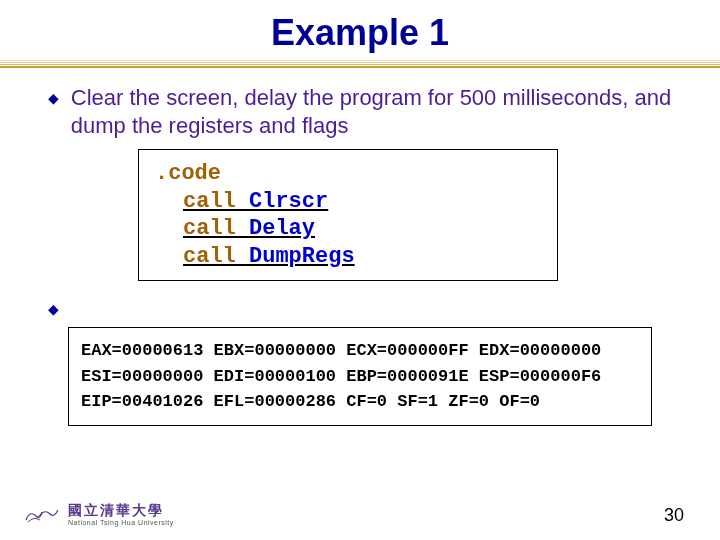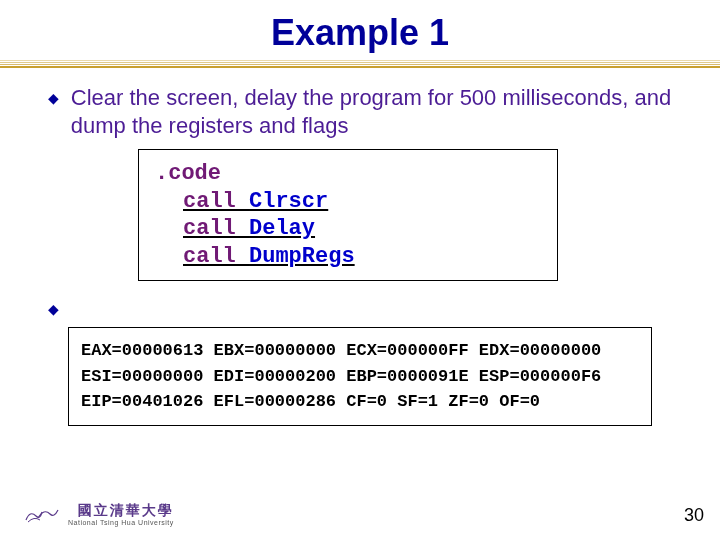--- a/index.html
+++ b/index.html
@@ -58,7 +58,7 @@
     line-height: 1.25;
     font-weight: bold;
   }
-  .code-line .plain { color: #701a75; }
+  .code-line .plain { color: #a16207; }
   .code-line .blue { color: #0000cc; }
   .code-indent { padding-left: 28px; text-decoration: underline; }
   .output-box {

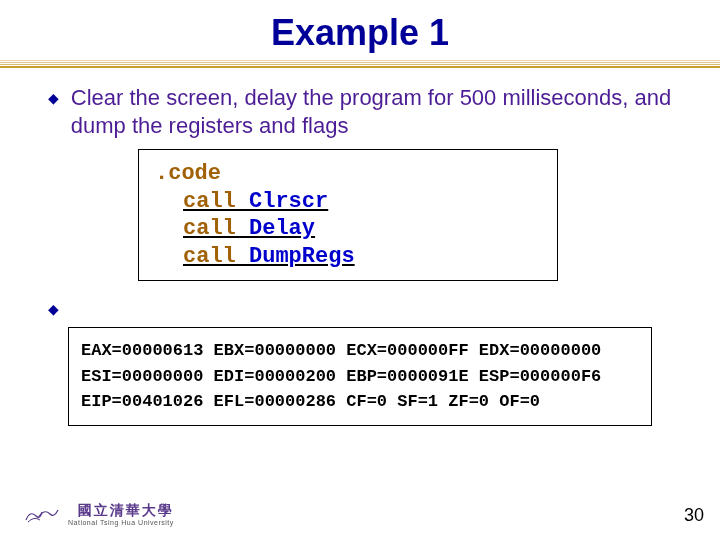--- a/index.html
+++ b/index.html
@@ -145,7 +145,7 @@
   </div>
 
   <div class="output-box"><span>EAX=00000613 EBX=00000000 ECX=000000FF EDX=00000000</span>
-<span>ESI=00000000 EDI=00000200 EBP=0000091E ESP=000000F6</span>
+<span>ESI=00000000 EDI=00000100 EBP=0000091E ESP=000000F6</span>
 <span>EIP=00401026 EFL=00000286 CF=0 SF=1 ZF=0 OF=0</span></div>
 
 </div>

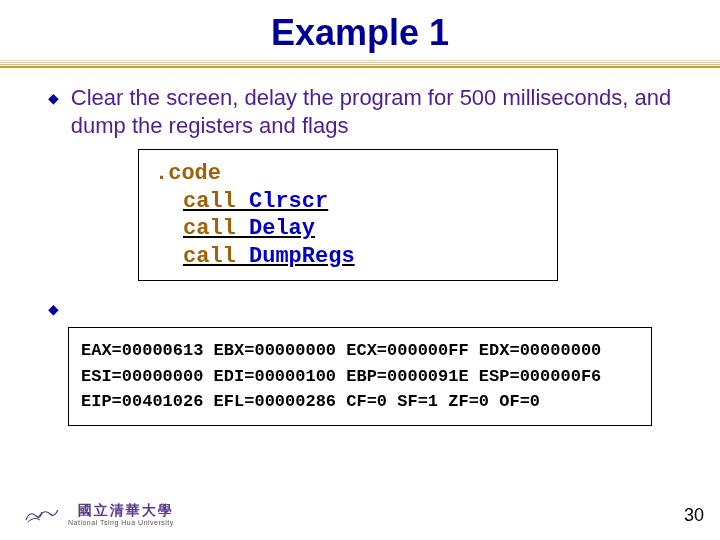--- a/index.html
+++ b/index.html
@@ -75,11 +75,10 @@
     position: absolute;
     bottom: 14px;
     left: 24px;
-    right: 16px;
+    right: 36px;
     display: flex;
     justify-content: space-between;
     align-items: flex-end;
-    text-align: right;
   }
   .logo-block {
     display: flex;

